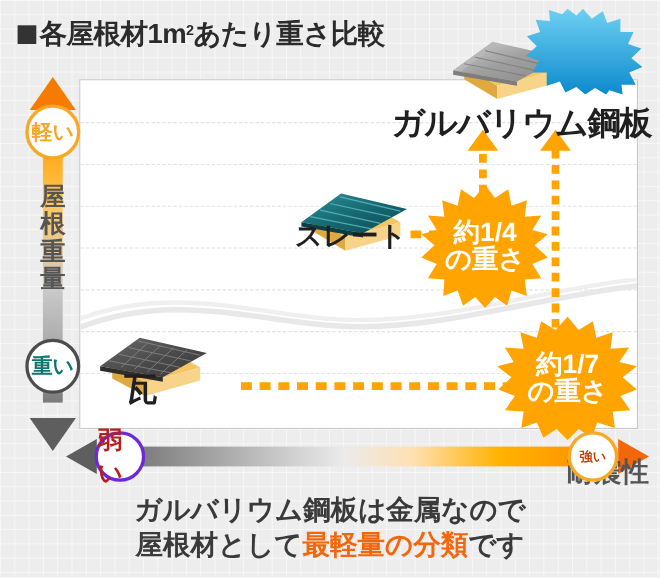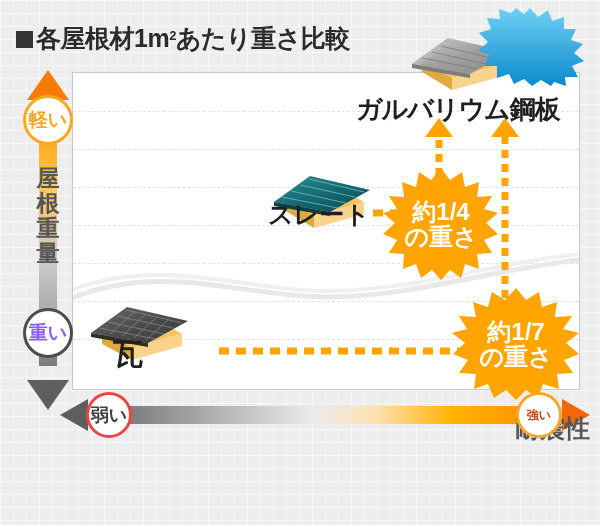--- a/index.html
+++ b/index.html
@@ -16,7 +16,7 @@
 
   
   #title{
-    position:absolute;left:16px;top:22px;
+    position:absolute;left:16px;top:14px;
     font-size:25px;font-weight:bold;color:#2b2b2b;
     letter-spacing:-0.5px;white-space:nowrap;
   }

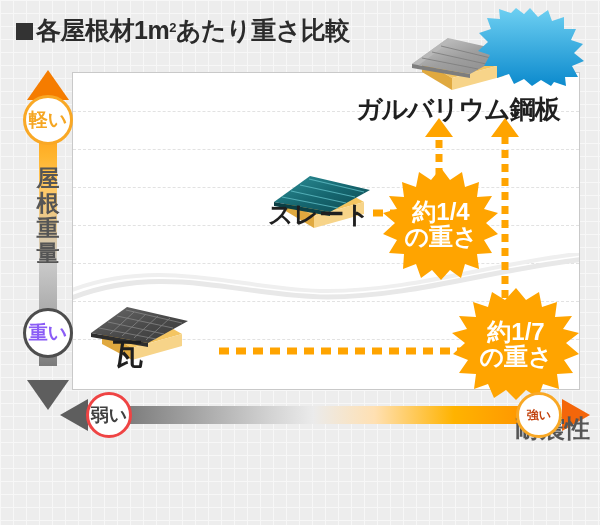--- a/index.html
+++ b/index.html
@@ -88,7 +88,7 @@
 
   
   .mat-label{position:absolute;font-weight:bold;color:#1f1f1f;white-space:nowrap;}
-  #lbl-galva{left:356px;top:92px;font-size:26px;letter-spacing:-1px;}
+  #lbl-galva{left:356px;top:92px;font-size:30px;letter-spacing:-1px;}
   #lbl-slate{left:268px;top:198px;font-size:25px;}
   #lbl-kawara{left:113px;top:334px;font-size:30px;}
 

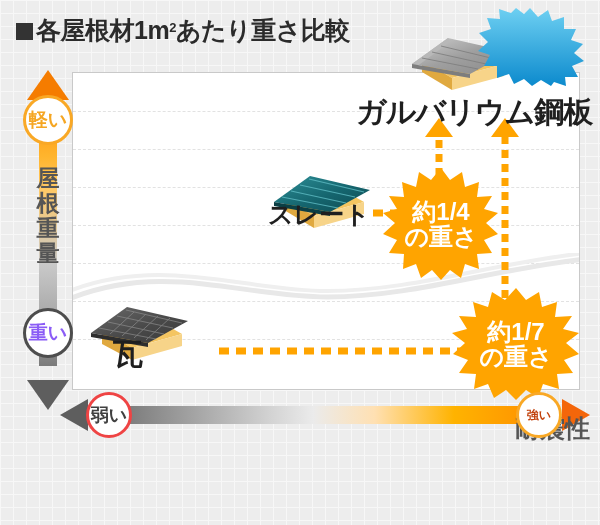--- a/index.html
+++ b/index.html
@@ -53,7 +53,7 @@
     font-weight:bold;box-sizing:border-box;
   }
   #c-light{left:1px;top:25px;width:50px;height:50px;border:3px solid #f9a825;color:#f5a623;font-size:19px;}
-  #c-heavy{left:1px;top:238px;width:50px;height:50px;border:3px solid #4d4d4d;color:#8b5cf6;font-size:19px;}
+  #c-heavy{left:1px;top:238px;width:50px;height:50px;border:3px solid #4d4d4d;color:#0f766e;font-size:19px;}
   #vaxis-label{
     position:absolute;left:13px;top:96px;width:26px;
     font-size:23px;font-weight:bold;color:#555;line-height:25px;text-align:center;

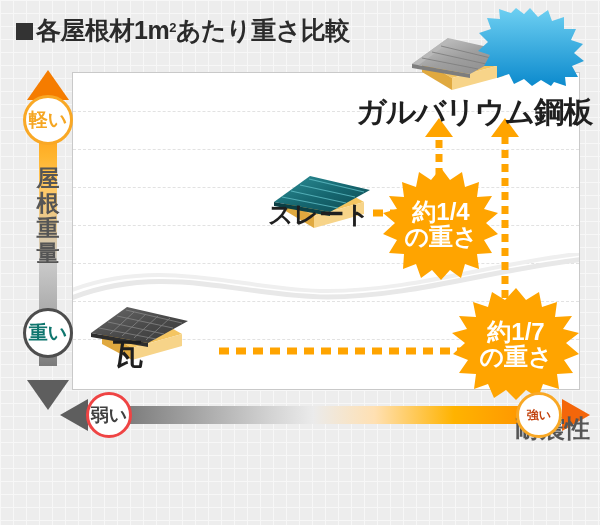--- a/index.html
+++ b/index.html
@@ -76,7 +76,7 @@
     border-top:16px solid transparent;border-bottom:16px solid transparent;
     border-left:28px solid #f4660a;
   }
-  #c-weak{left:26px;top:0px;width:46px;height:46px;border:3px solid #ef4444;color:#404040;font-size:18px;}
+  #c-weak{left:26px;top:0px;width:46px;height:46px;border:3px solid #6d28d9;color:#b91c1c;font-size:22px;}
   #c-strong{right:28px;top:0px;width:46px;height:46px;border:3px solid #f9a825;color:#c2410c;font-size:12px;}
   #haxis-label{
     position:absolute;left:0;right:0;top:20px;text-align:right;

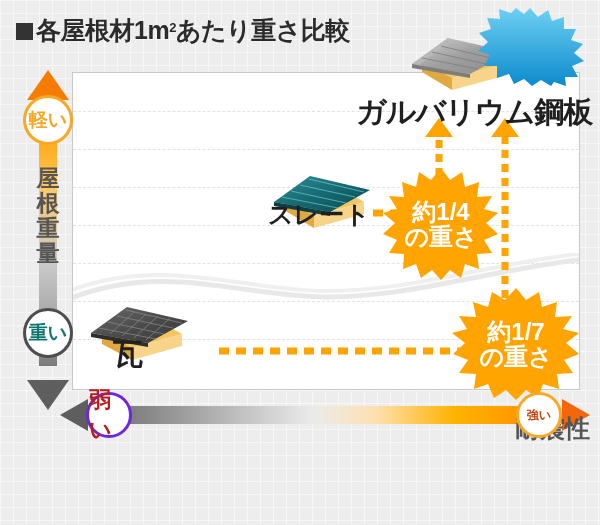--- a/index.html
+++ b/index.html
@@ -283,6 +283,10 @@
     <div class="circ" id="c-strong">強い</div>
   </div>
 
+  <div id="caption">
+    <span class="line">ガルバリウム鋼板は金属なので</span>
+    <span class="line"><span>屋根材として</span><span class="hl">最軽量の分類</span><span>です</span></span>
+  </div>
 
 </div>
 

